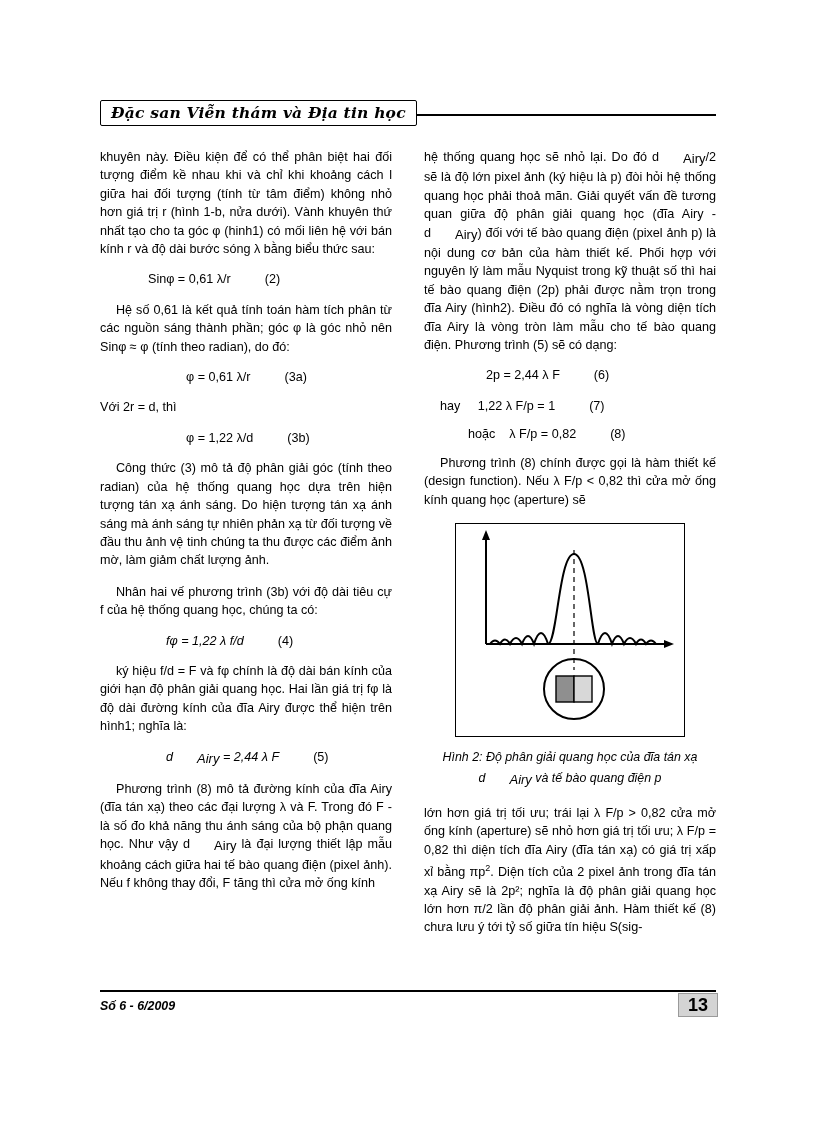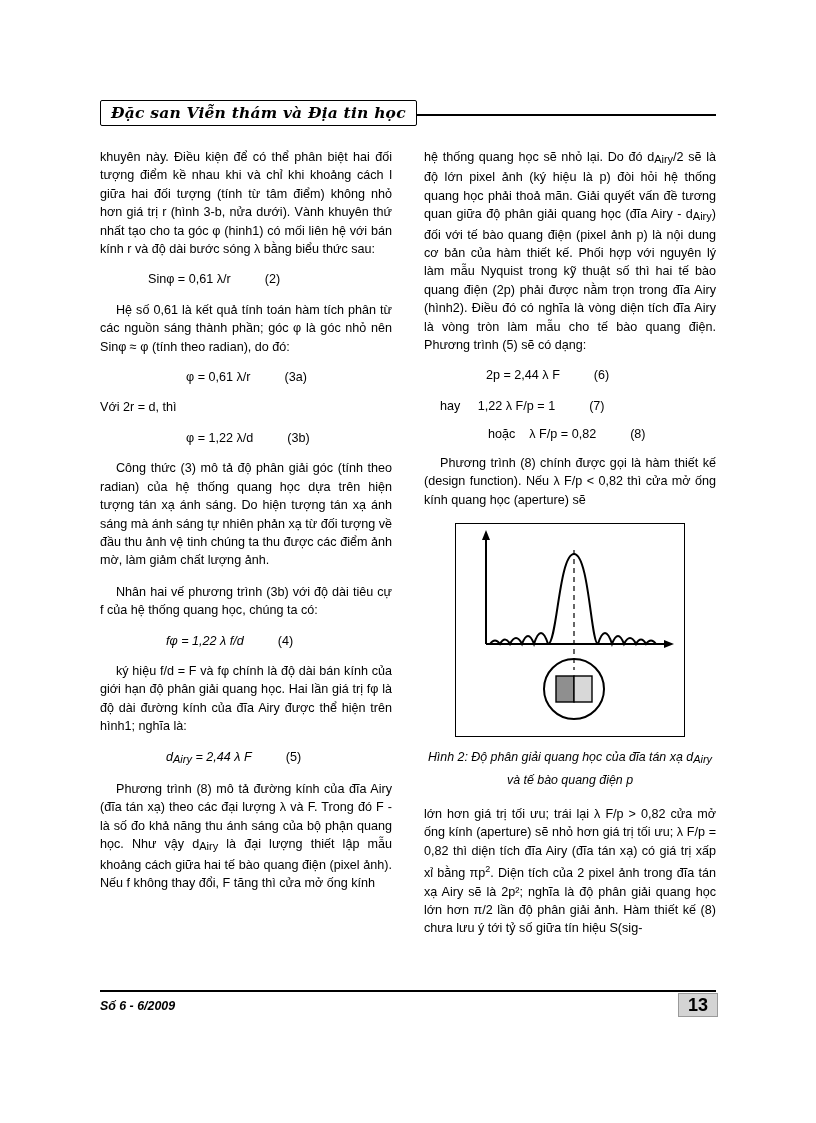--- a/index.html
+++ b/index.html
@@ -170,7 +170,7 @@
 
     <div class="col col-left">
 
-      <p>khuyên này. Điều kiện để có thể phân biệt hai đối tượng điểm kề nhau khi và chỉ khi khoảng cách l giữa hai đối tượng (tính từ tâm điểm) không nhỏ hơn giá trị r (hình 3-b, nửa dưới). Vành khuyên thứ nhất tạo cho ta góc φ (hinh1) có mối liên hệ với bán kính r và độ dài bước sóng λ bằng biểu thức sau:</p>
+      <p>khuyên này. Điều kiện để có thể phân biệt hai đối tượng điểm kề nhau khi và chỉ khi khoảng cách l giữa hai đối tượng (tính từ tâm điểm) không nhỏ hơn giá trị r (hình 1-b, nửa dưới). Vành khuyên thứ nhất tạo cho ta góc φ (hinh1) có mối liên hệ với bán kính r và độ dài bước sóng λ bằng biểu thức sau:</p>
 
       <div class="eq">
         <span class="inner">Sinφ = 0,61 λ/r</span><span class="num">(2)</span>

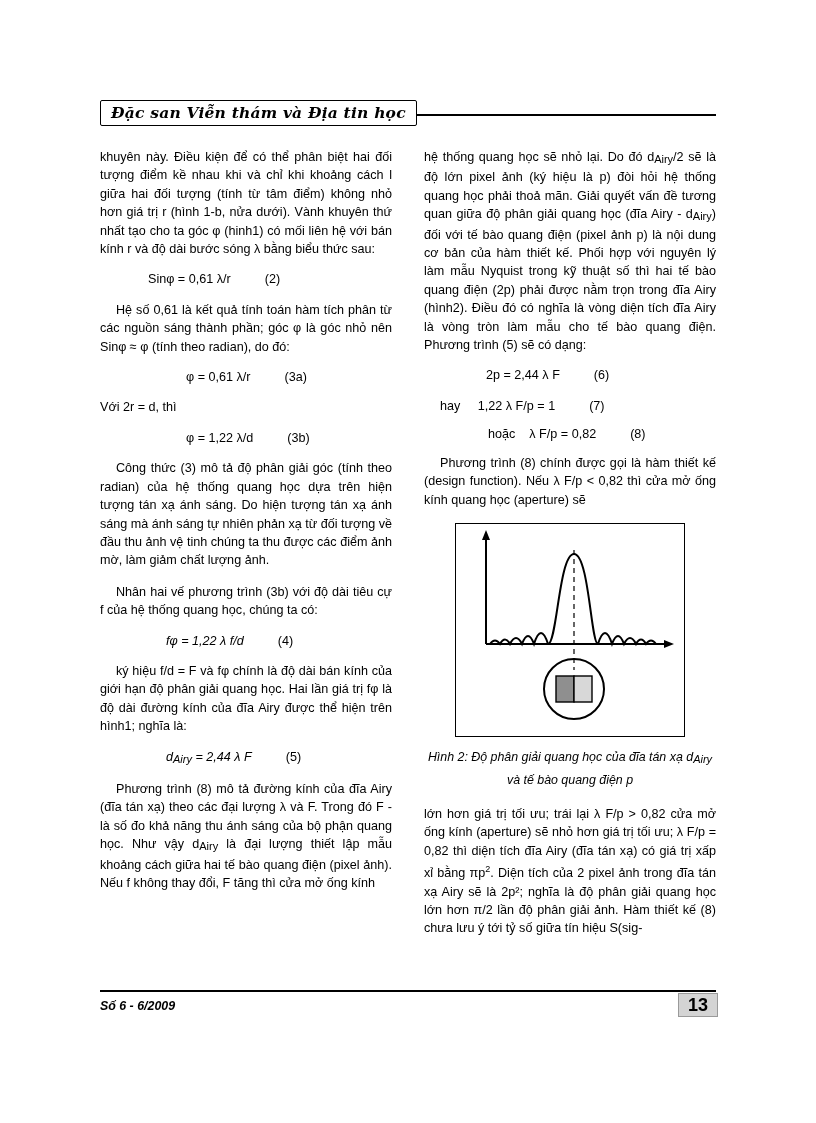--- a/index.html
+++ b/index.html
@@ -99,7 +99,7 @@
   .eq-r .inner { margin-left: 62px; }
   .eq-r2 .inner { margin-left: 16px; }
   .eq-r3 .inner { margin-left: 32px; padding-left: 32px; }
-  sub { font-size: 11px; vertical-align: -2px; }
+  sub { font-size: 13px; vertical-align: -2px; margin-left: 24px; }
   sup { font-size: 9px; vertical-align: 5px; }
 
   

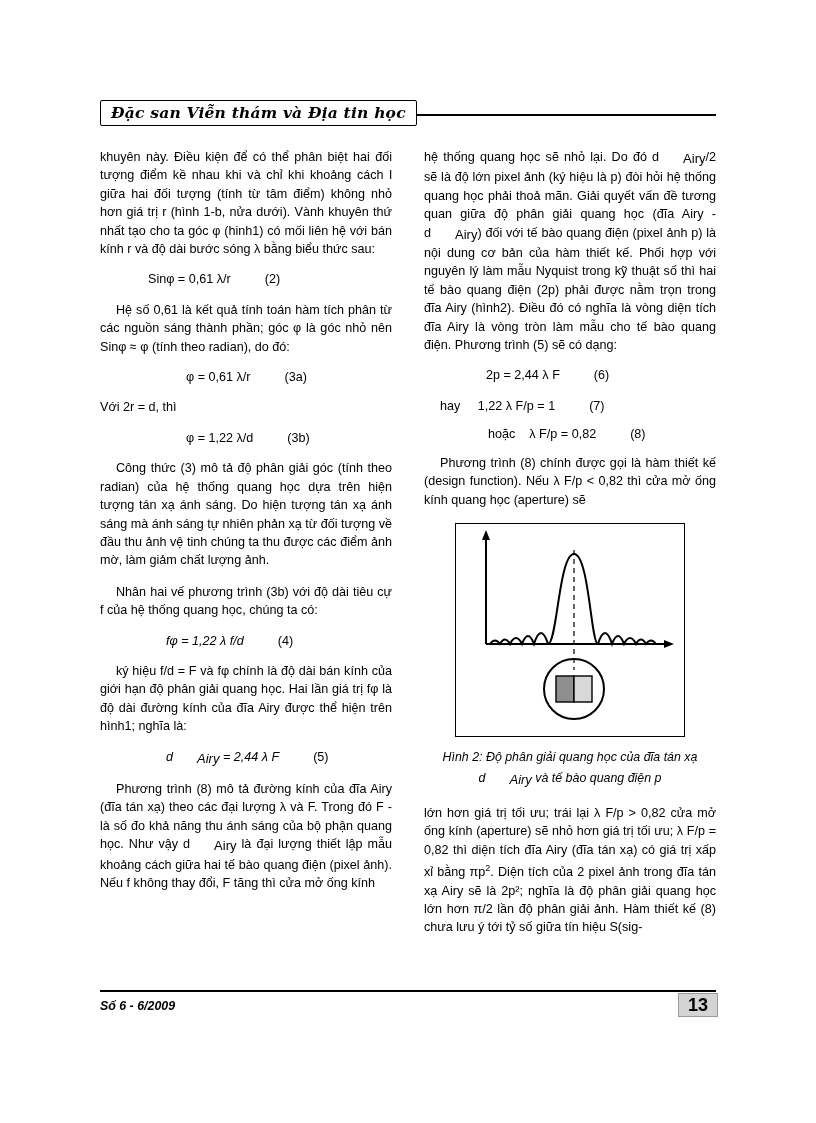--- a/index.html
+++ b/index.html
@@ -98,7 +98,7 @@
   .eq-d .inner { margin-left: 66px; font-style: italic; }
   .eq-r .inner { margin-left: 62px; }
   .eq-r2 .inner { margin-left: 16px; }
-  .eq-r3 .inner { margin-left: 32px; padding-left: 32px; }
+  .eq-r3 .inner { margin-left: 12px; padding-left: 32px; }
   sub { font-size: 13px; vertical-align: -2px; margin-left: 24px; }
   sup { font-size: 9px; vertical-align: 5px; }
 

